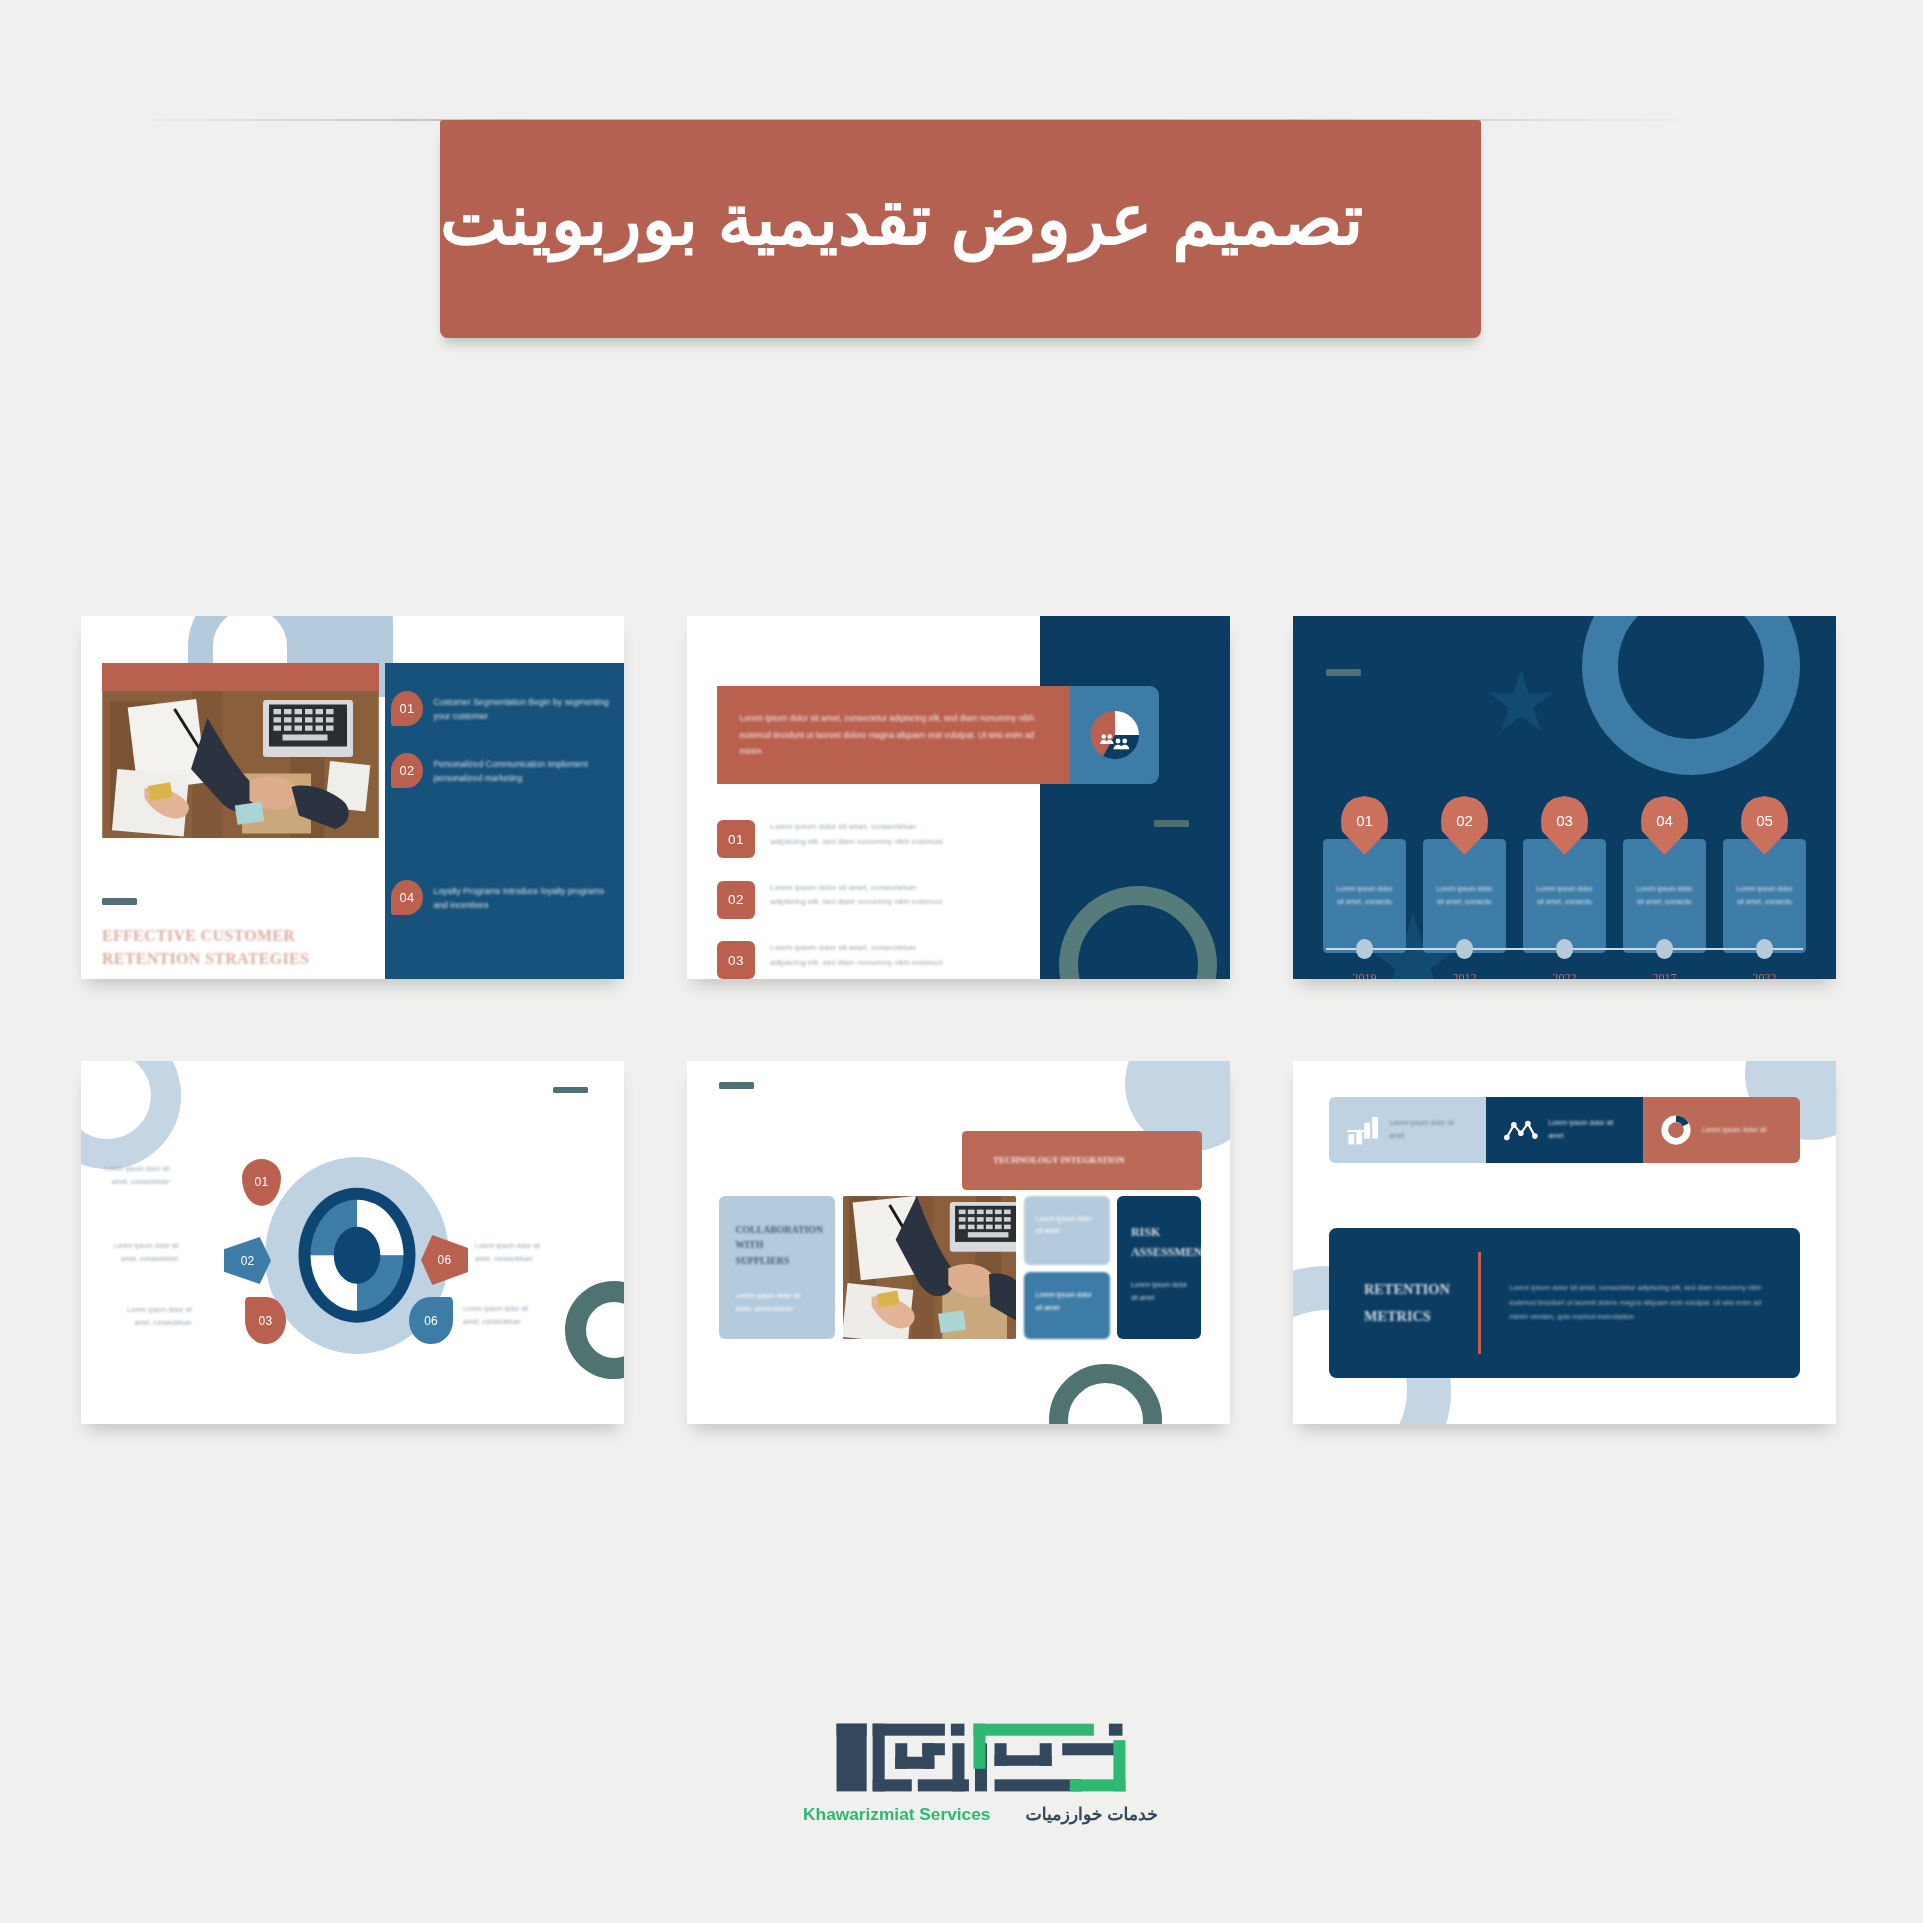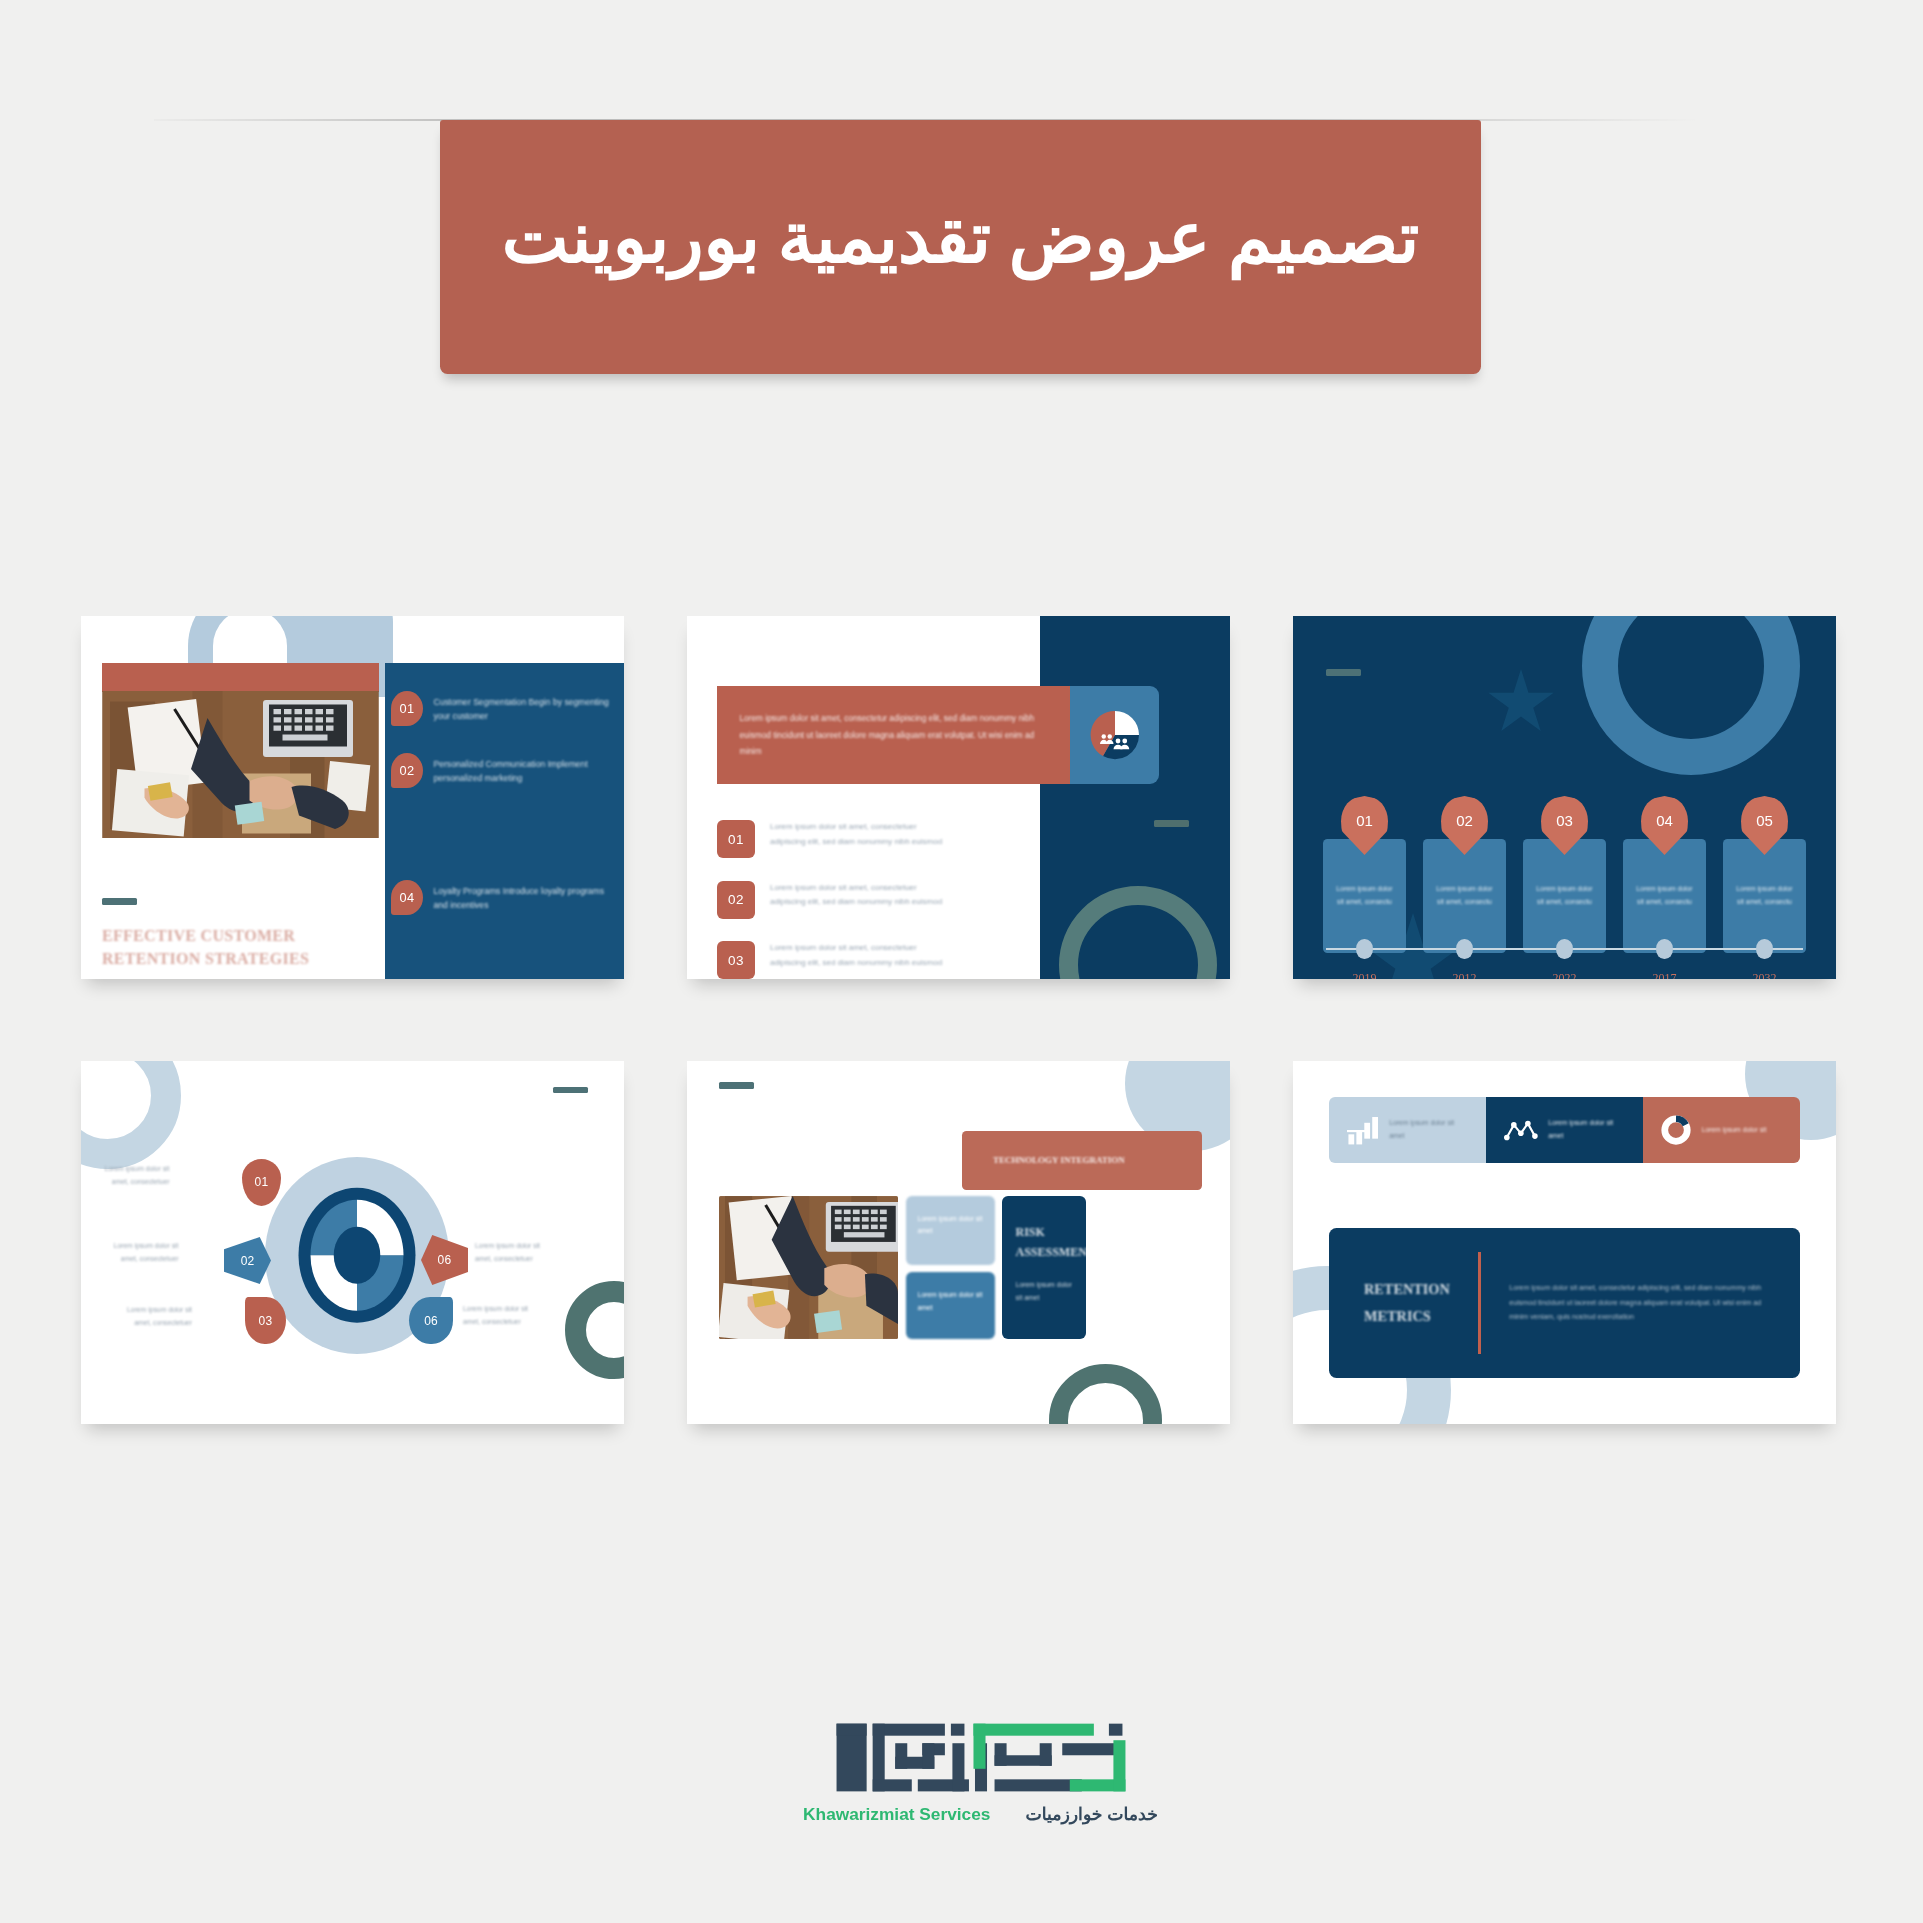--- a/index.html
+++ b/index.html
@@ -19,11 +19,11 @@
   }
   .hero-banner {
     position: absolute;
-    left: 440px; top: 120px; width: 1041px; height: 254px;
+    left: 440px; top: 120px; width: 1041px; height: 218px;
     background: #b46151;
     border-radius: 3px 3px 7.5px 7.5px;
     box-shadow: 0 9px 12px -4.5px rgba(0,0,0,0.22);
-    display: flex; align-items: center; justify-content: center; font-family: Liberation Serif, serif;
+    display: flex; align-items: center; justify-content: flex-start;
   }
   .hero-title {
     color: #ffffff;

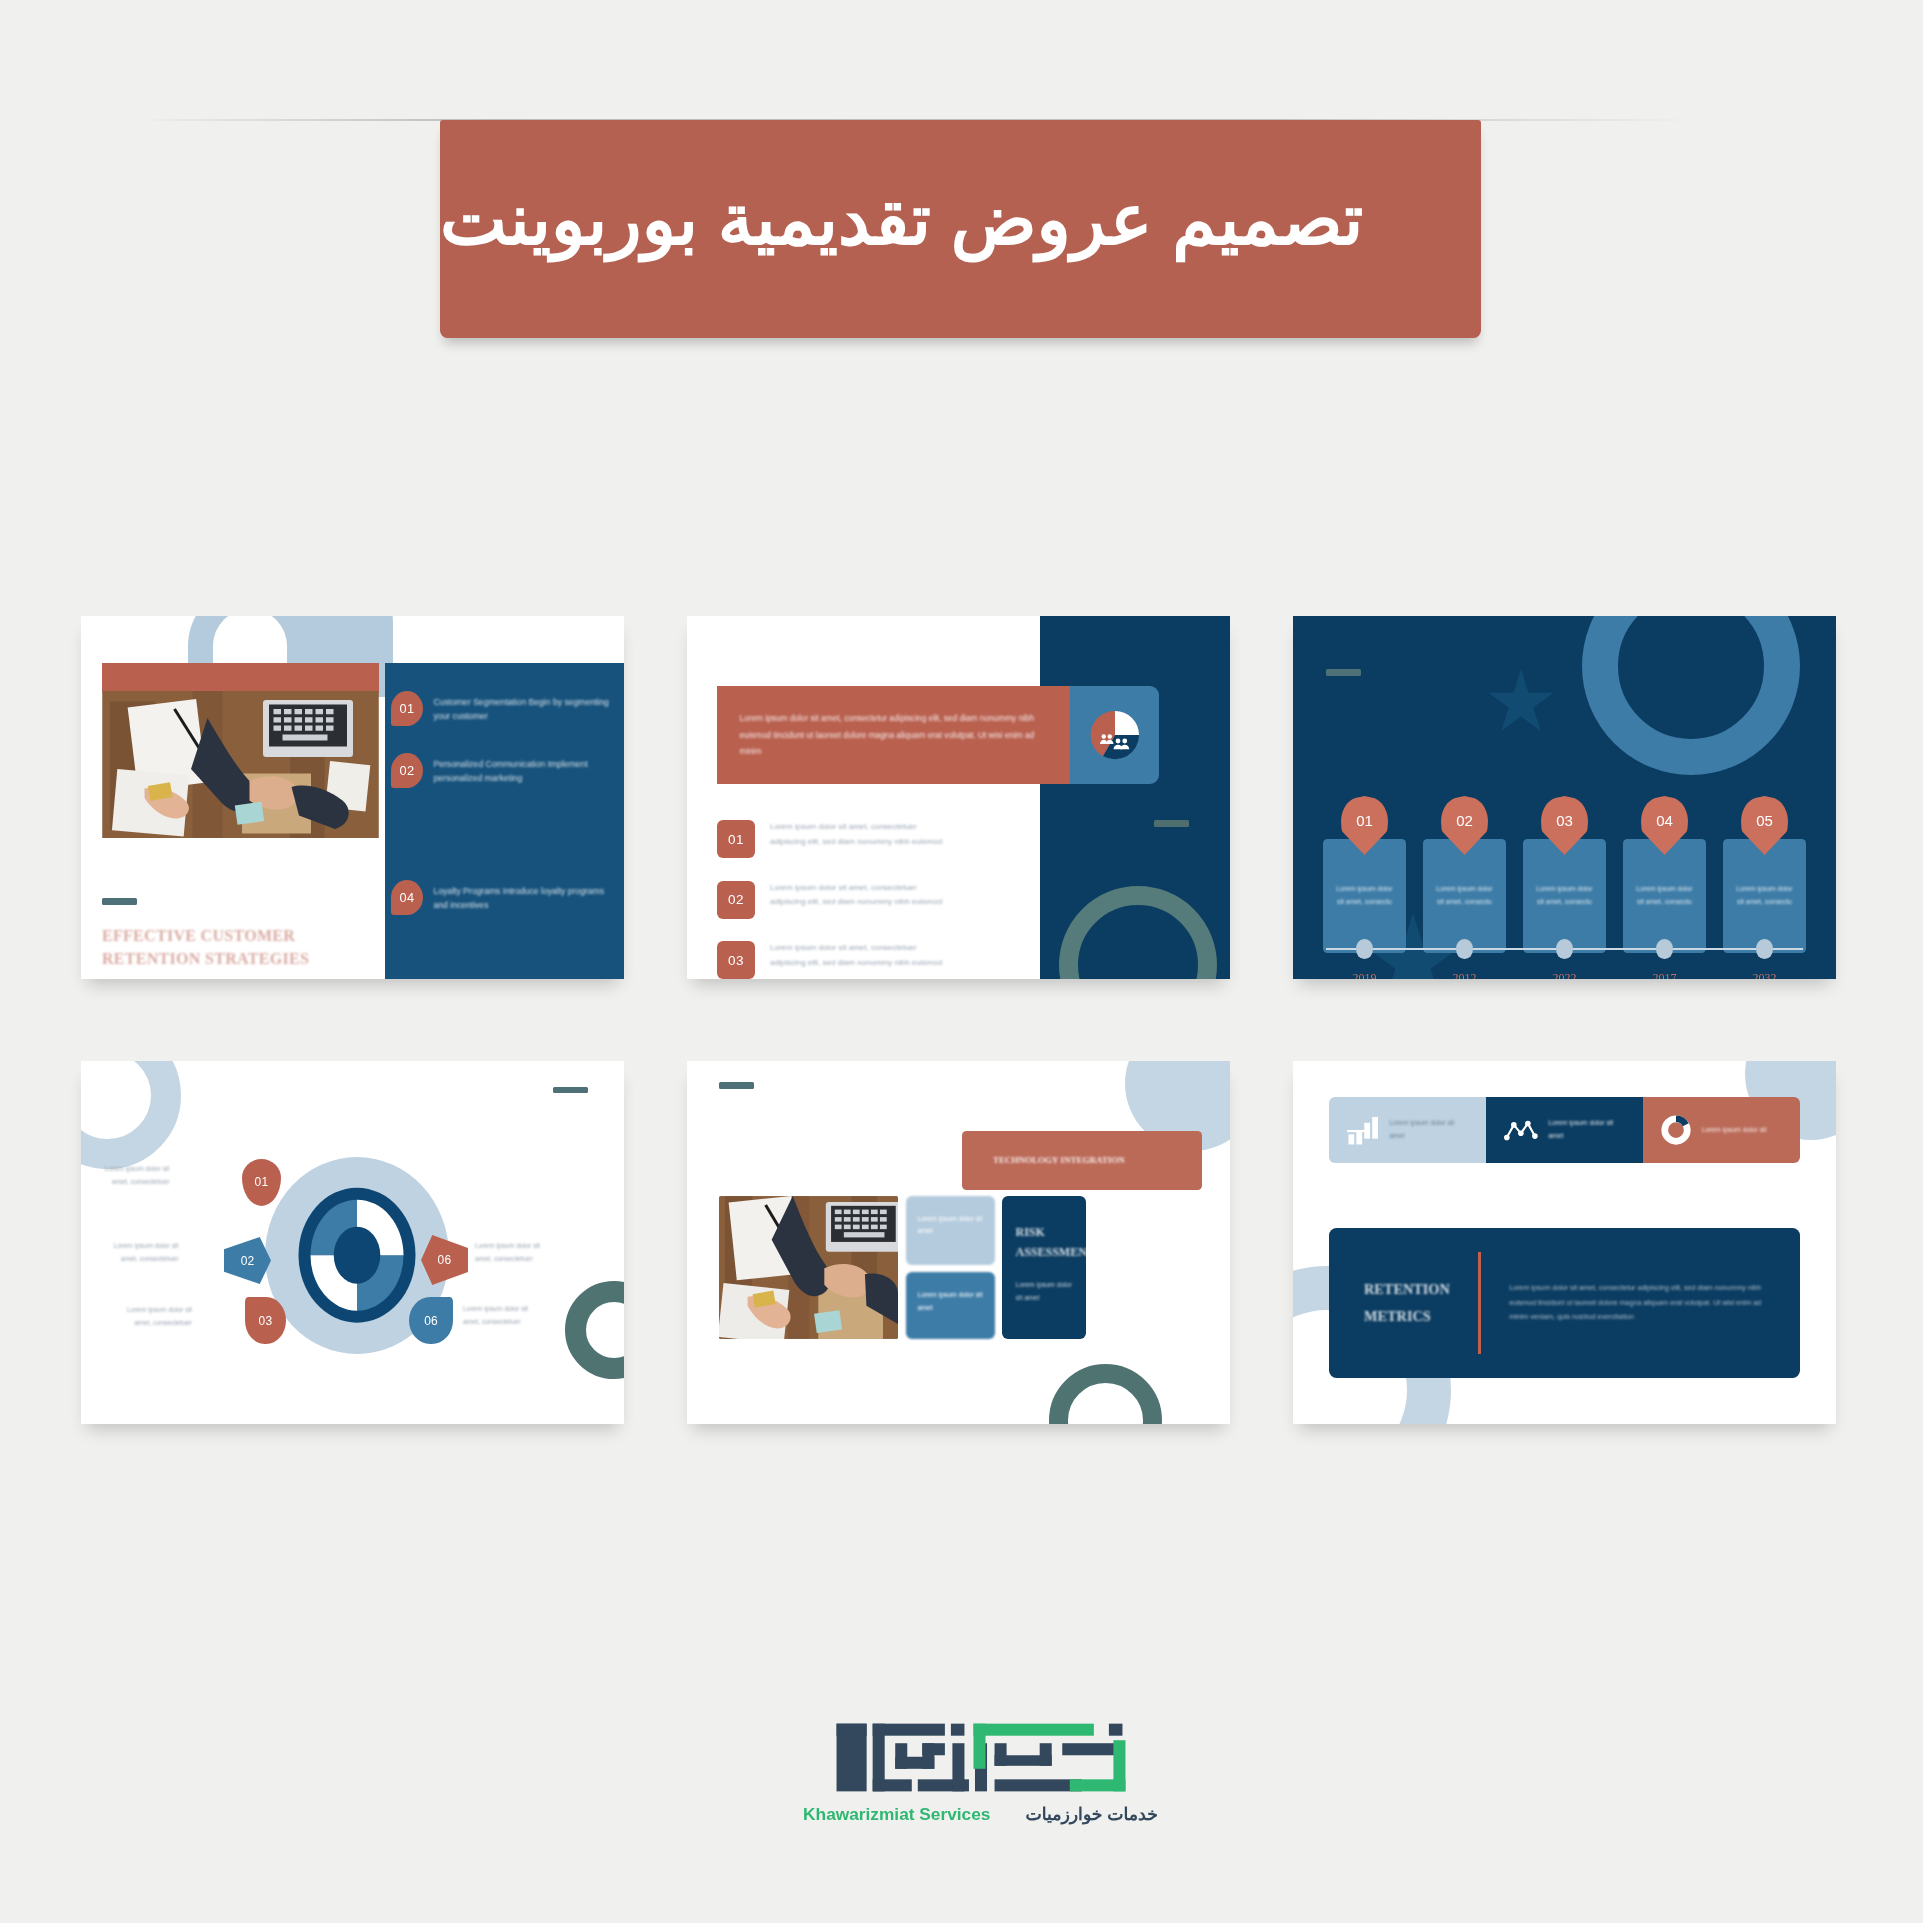--- a/index.html
+++ b/index.html
@@ -412,6 +412,10 @@
       <div class="txt">TECHNOLOGY INTEGRATION</div>
     </div>
     <div class="s5-body">
+      <div class="s5-c1">
+        <div class="h">COLLABORATION WITH SUPPLIERS</div>
+        <div class="p">Lorem ipsum dolor sit amet, consectetuer</div>
+      </div>
       <div class="s5-img">
         <svg width="179" height="143" viewBox="0 0 238 190">
           <rect width="238" height="190" fill="#8a5f3c"></rect>

